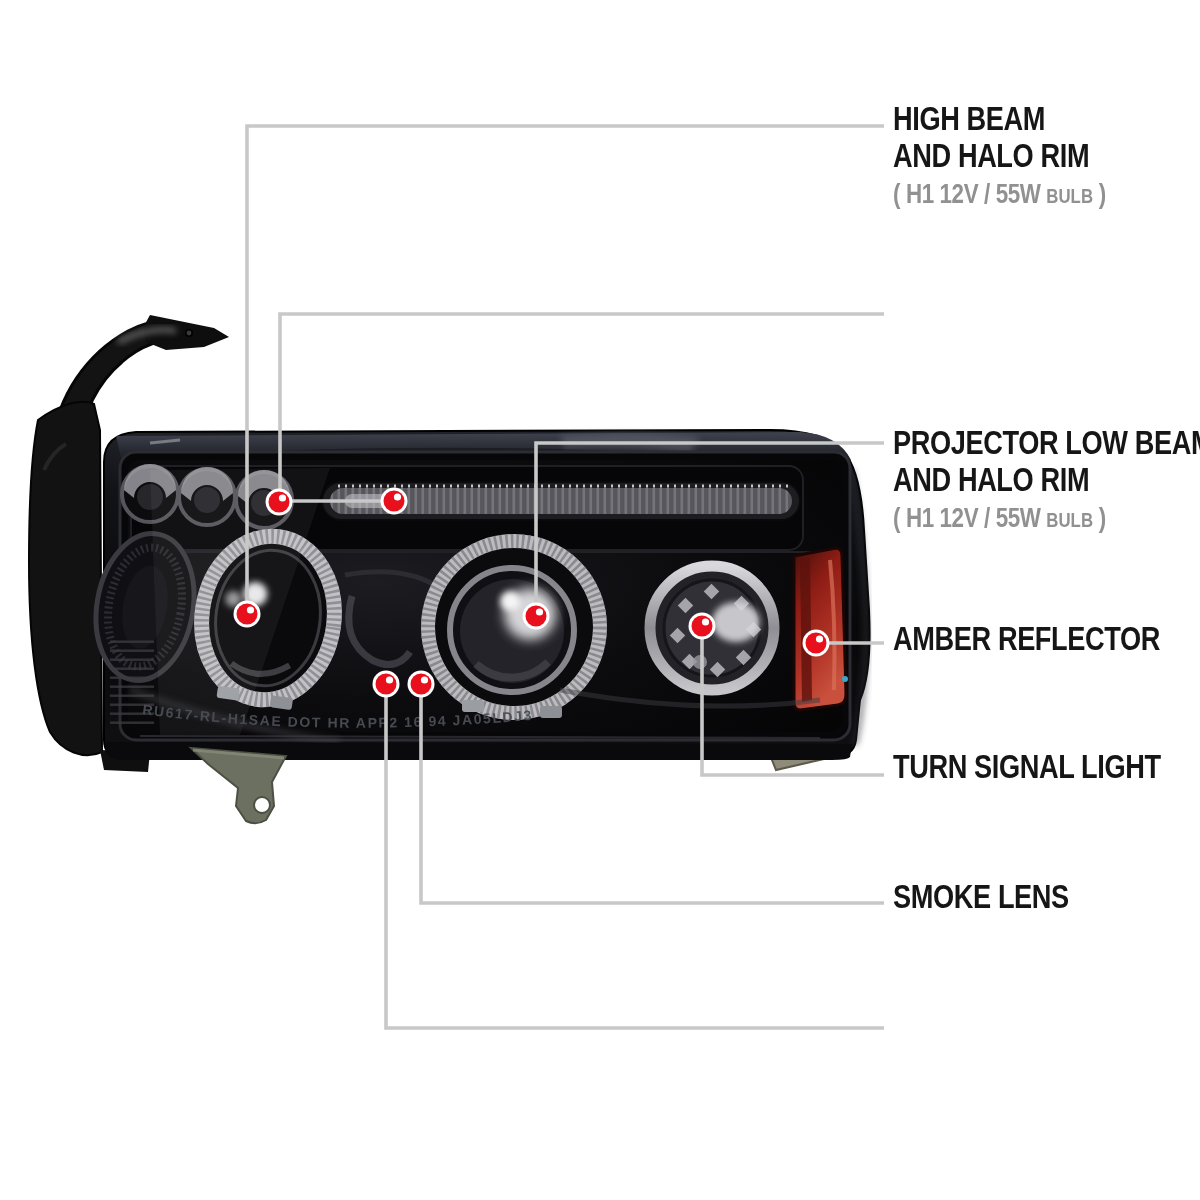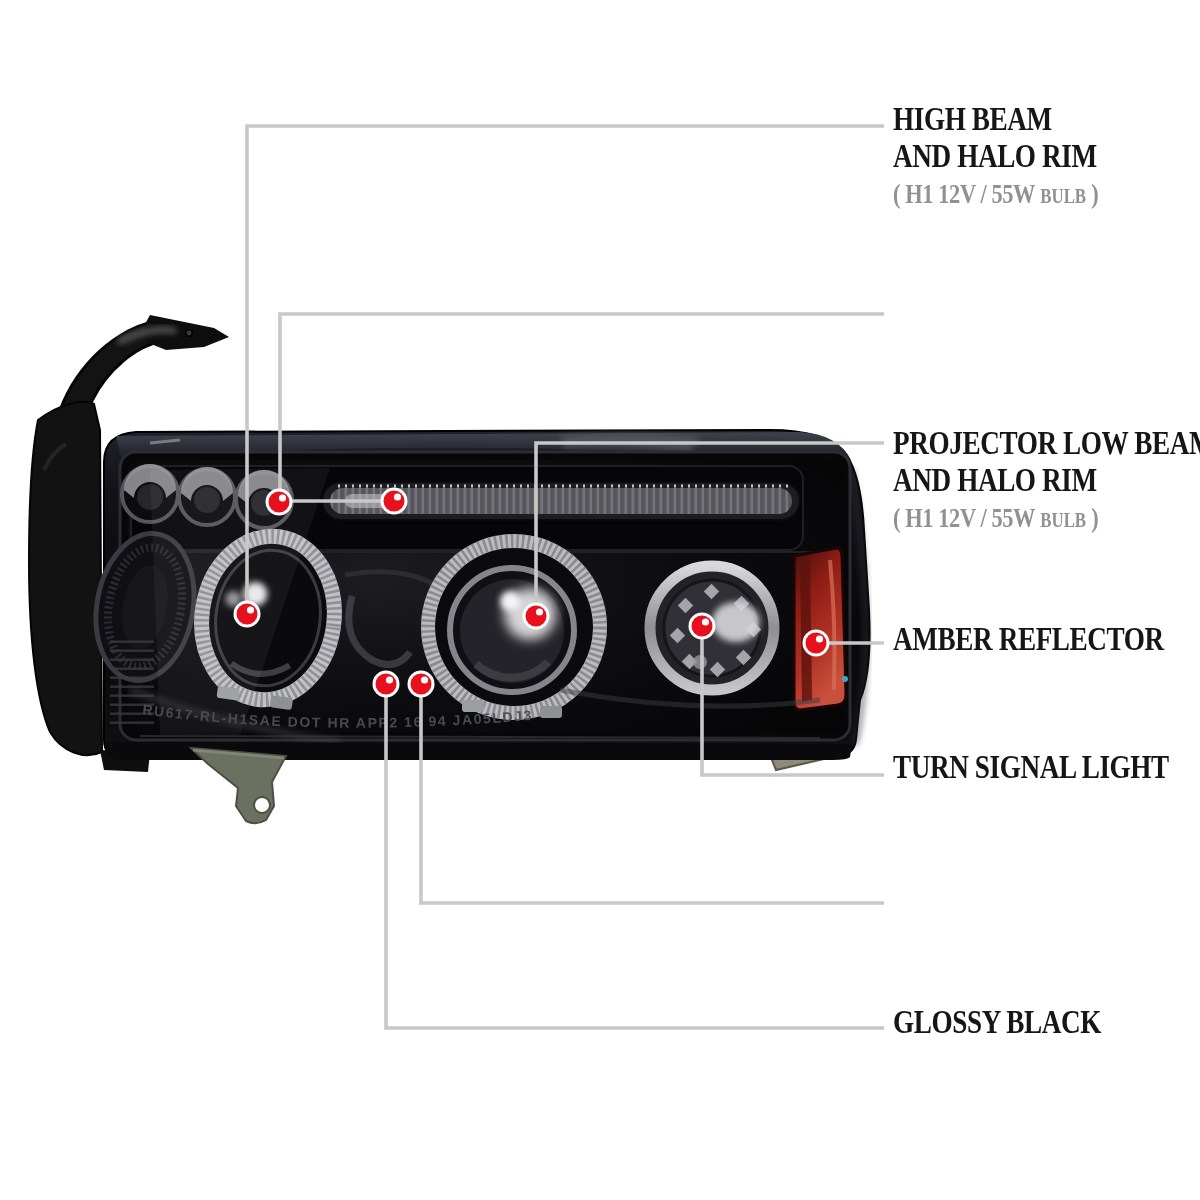--- a/index.html
+++ b/index.html
@@ -9,7 +9,7 @@
   }
   #art{position:absolute;left:0;top:0;}
   .label{
-    position:absolute;left:893px;color:#161616;font-family:Liberation Serif, serif;
+    position:absolute;left:893px;color:#161616;
   }
   .label .t{
     display:block;font-weight:bold;font-size:34px;line-height:37px;

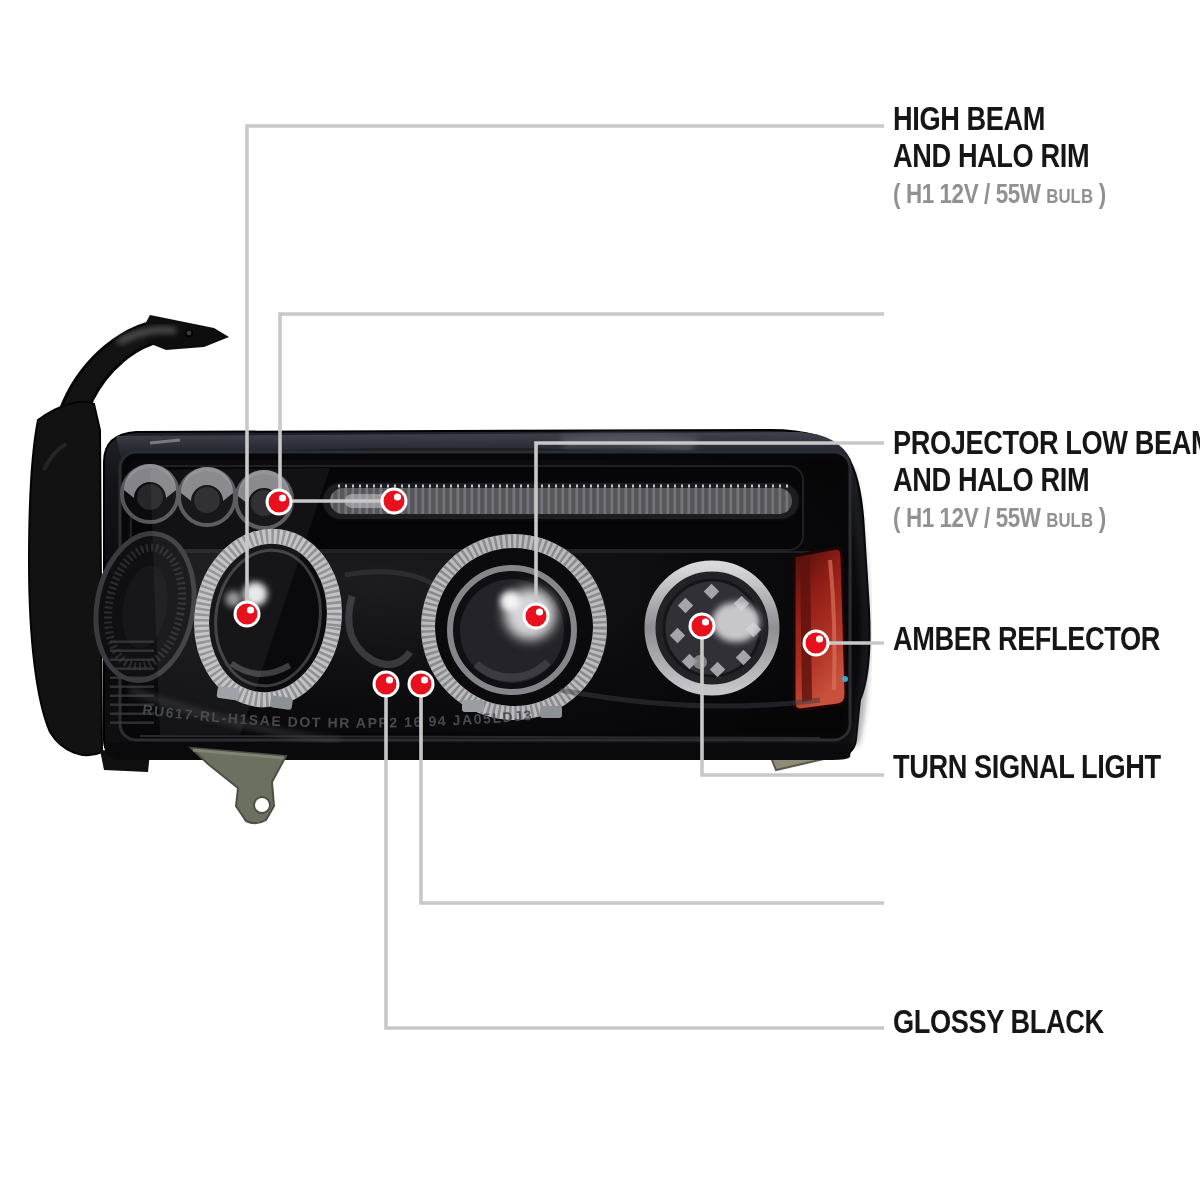--- a/index.html
+++ b/index.html
@@ -278,6 +278,9 @@
     <span class="t">TURN SIGNAL LIGHT</span>
   </div>
 
+  <div class="label" style="top:878px">
+    <span class="t">SMOKE LENS</span>
+  </div>
 
   <div class="label" style="top:1003px">
     <span class="t">GLOSSY BLACK</span>

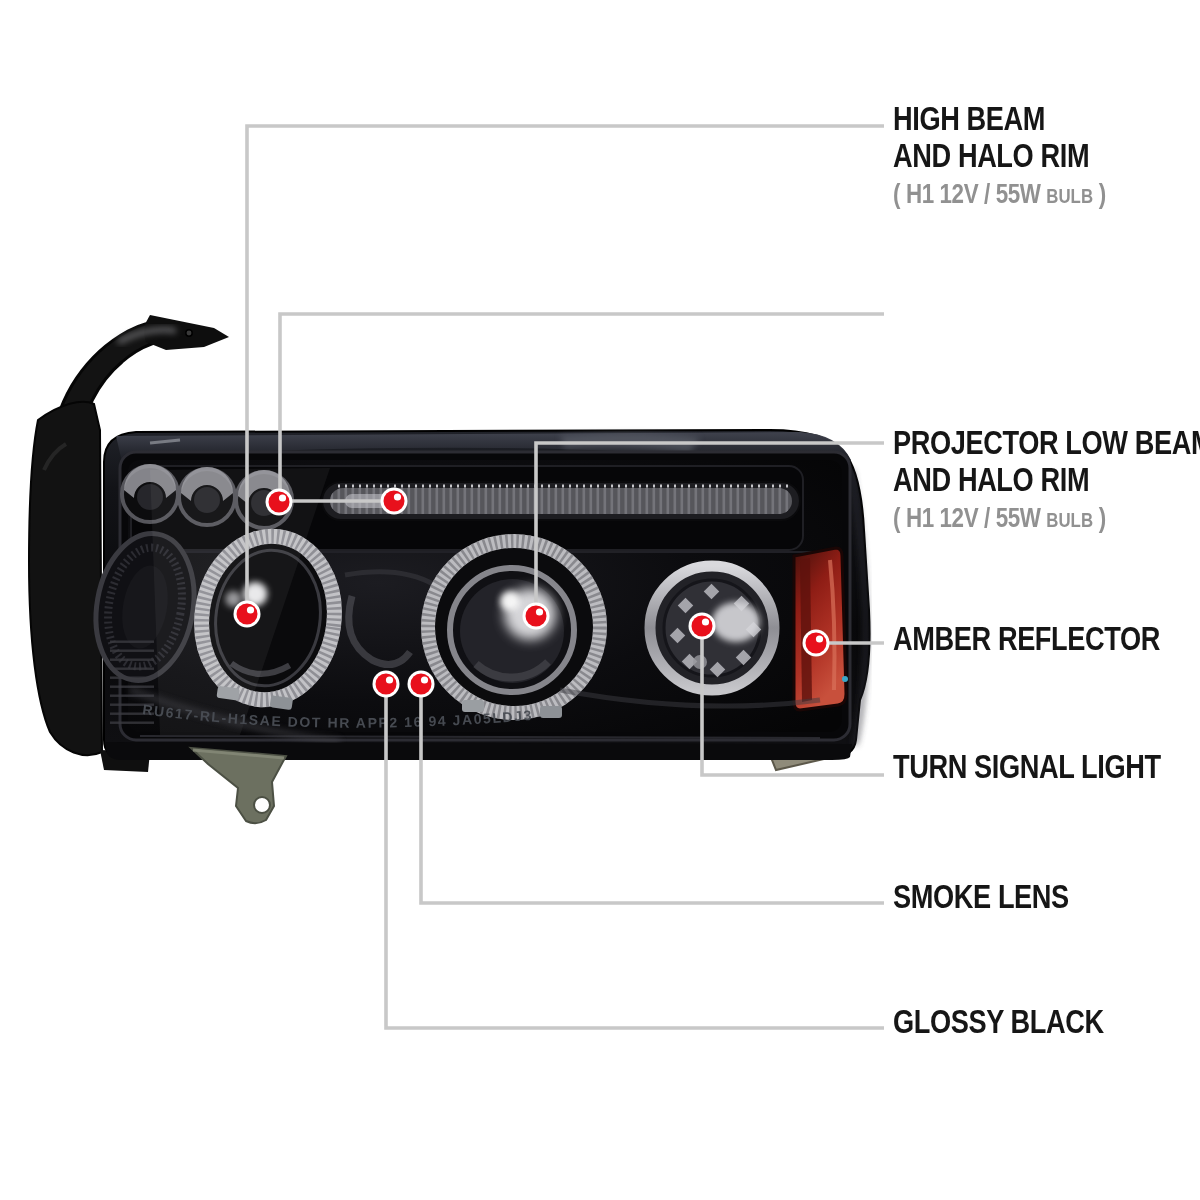--- a/index.html
+++ b/index.html
@@ -282,9 +282,6 @@
     <span class="t">SMOKE LENS</span>
   </div>
 
-  <div class="label" style="top:1003px">
-    <span class="t">GLOSSY BLACK</span>
-  </div>
 
 </div>
 

